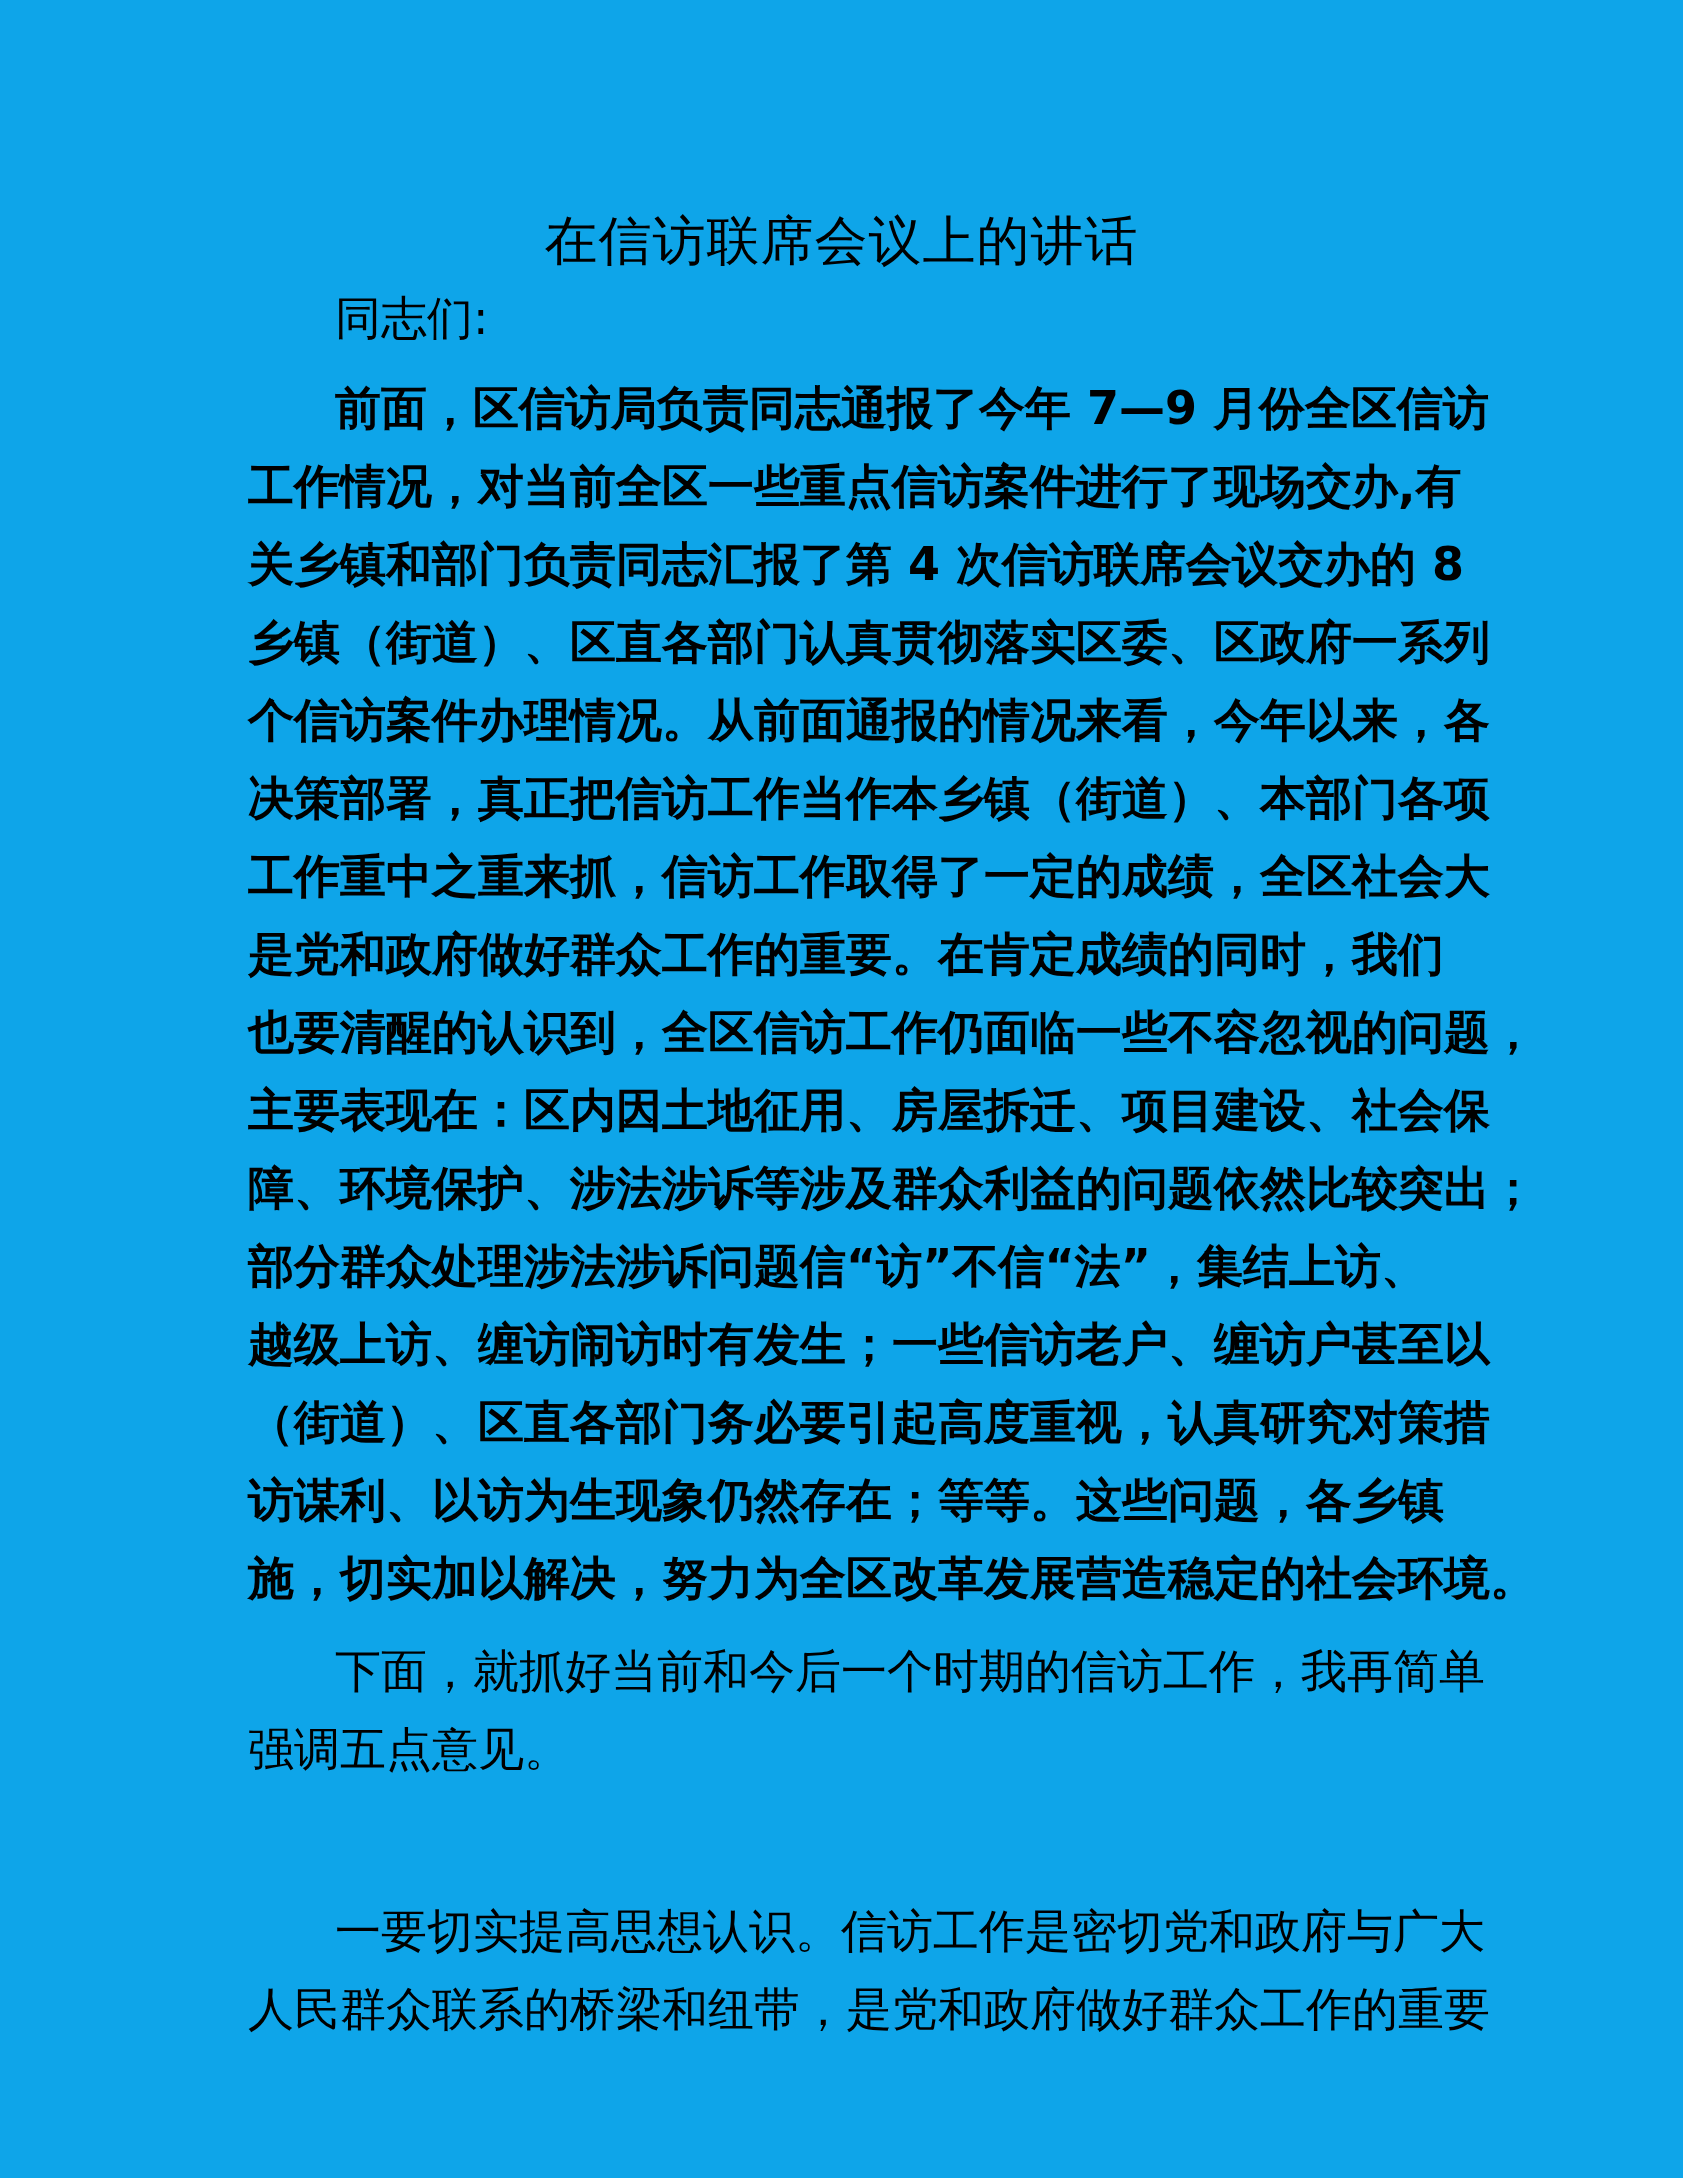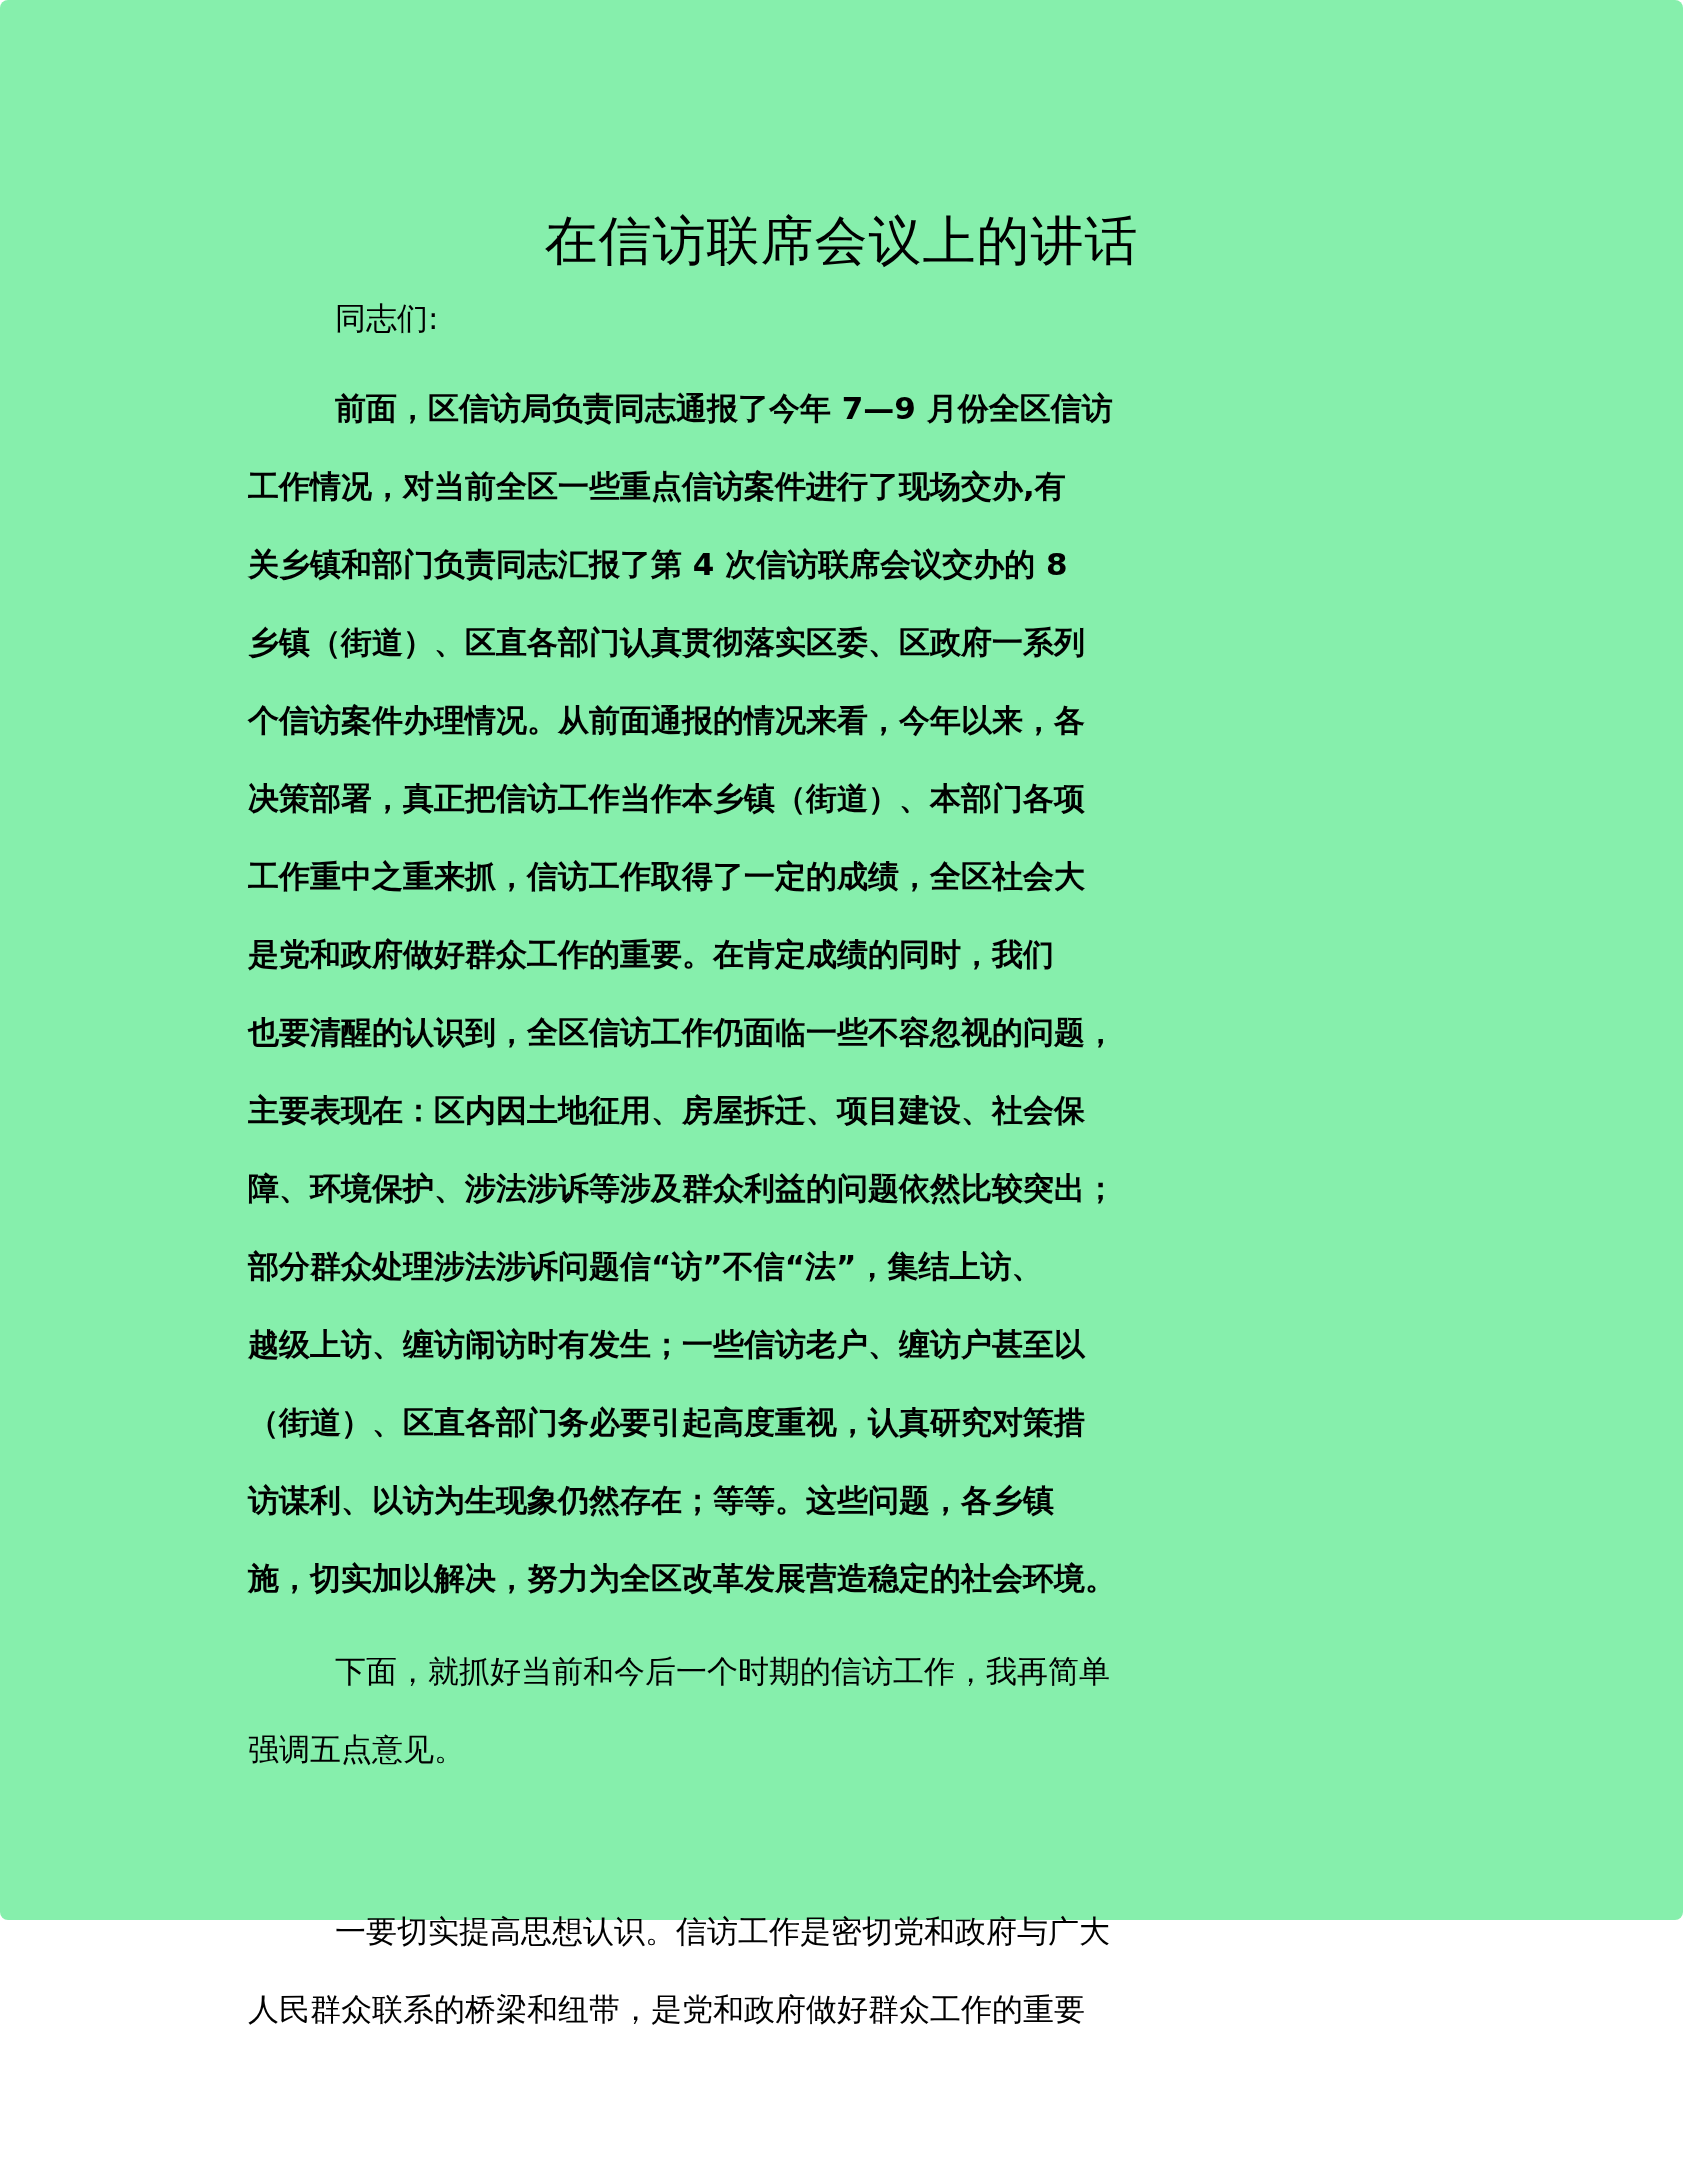--- a/index.html
+++ b/index.html
@@ -20,9 +20,8 @@
     left: 0;
     top: 0;
     width: 1683px;
-    height: 1920px;
-    background: #86efac;
-    border-radius: 8px;
+    height: 2178px;
+    background: #0ea5e9;
   }
   .title {
     position: absolute;

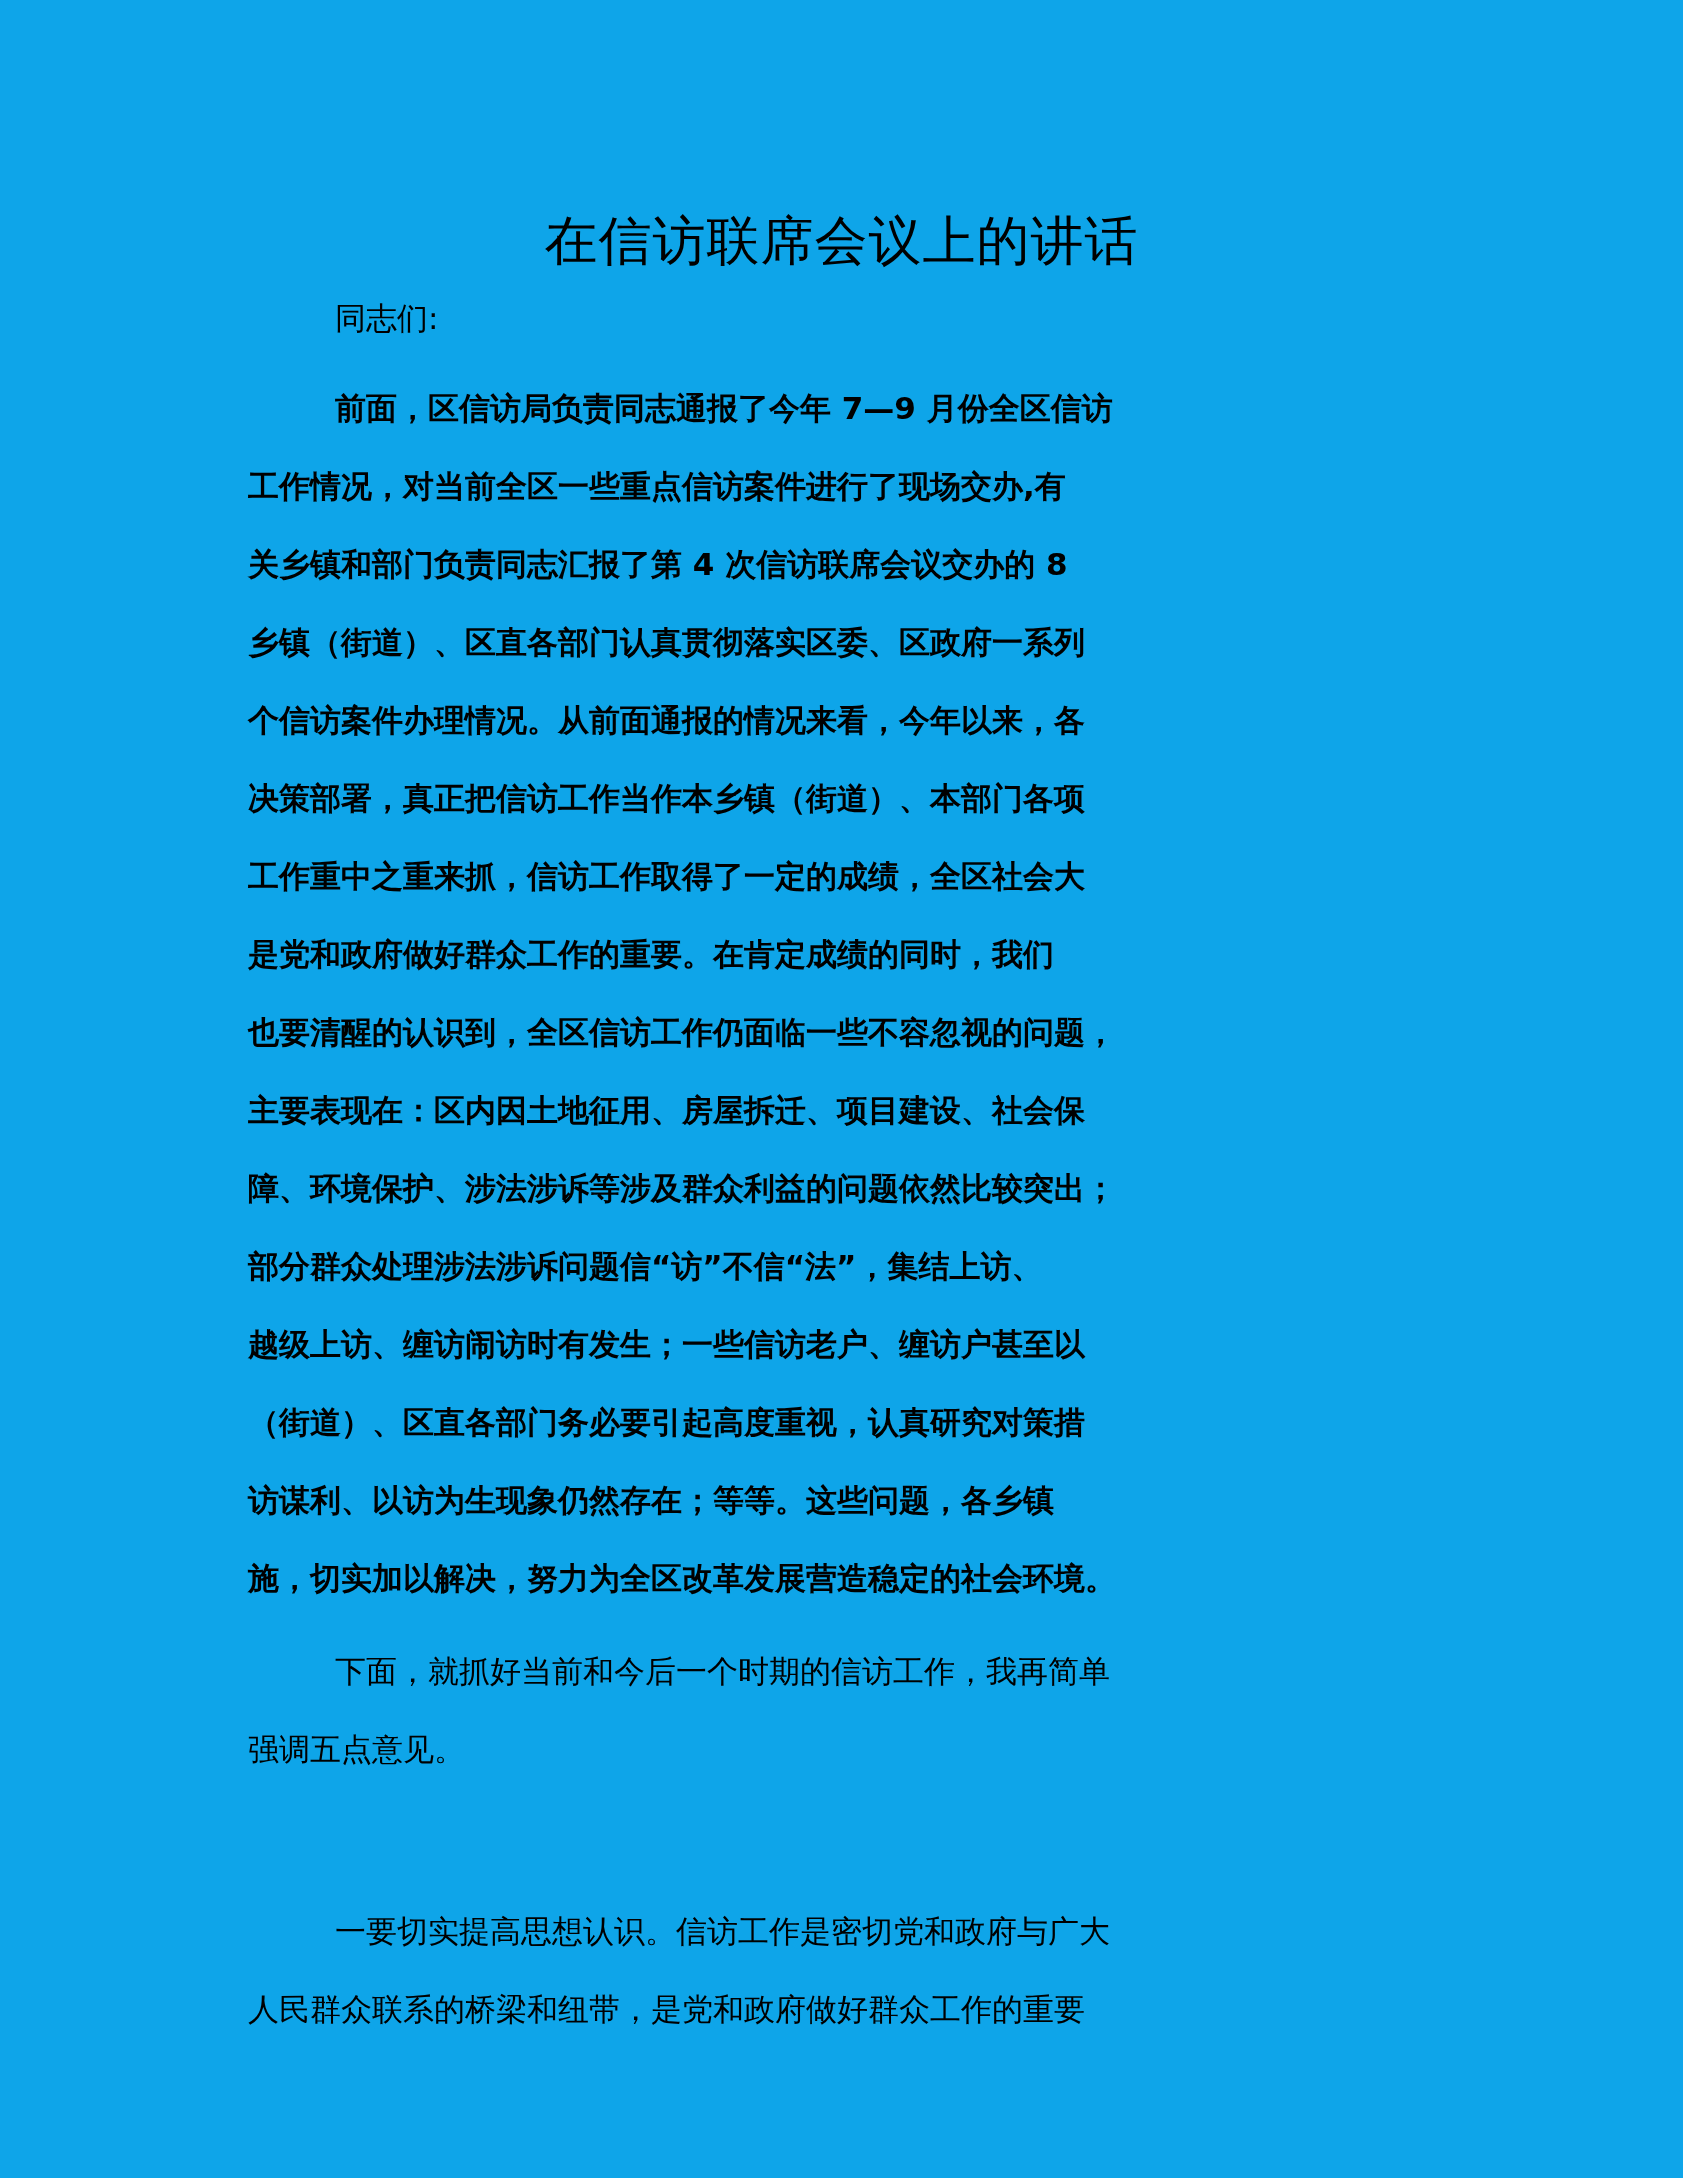--- a/index.html
+++ b/index.html
@@ -46,7 +46,7 @@
     left: 0;
     width: 1196px;
     margin: 0;
-    font-size: 31px;
+    font-size: 46px;
     line-height: 78px;
     text-align: justify;
     text-align-last: left;

